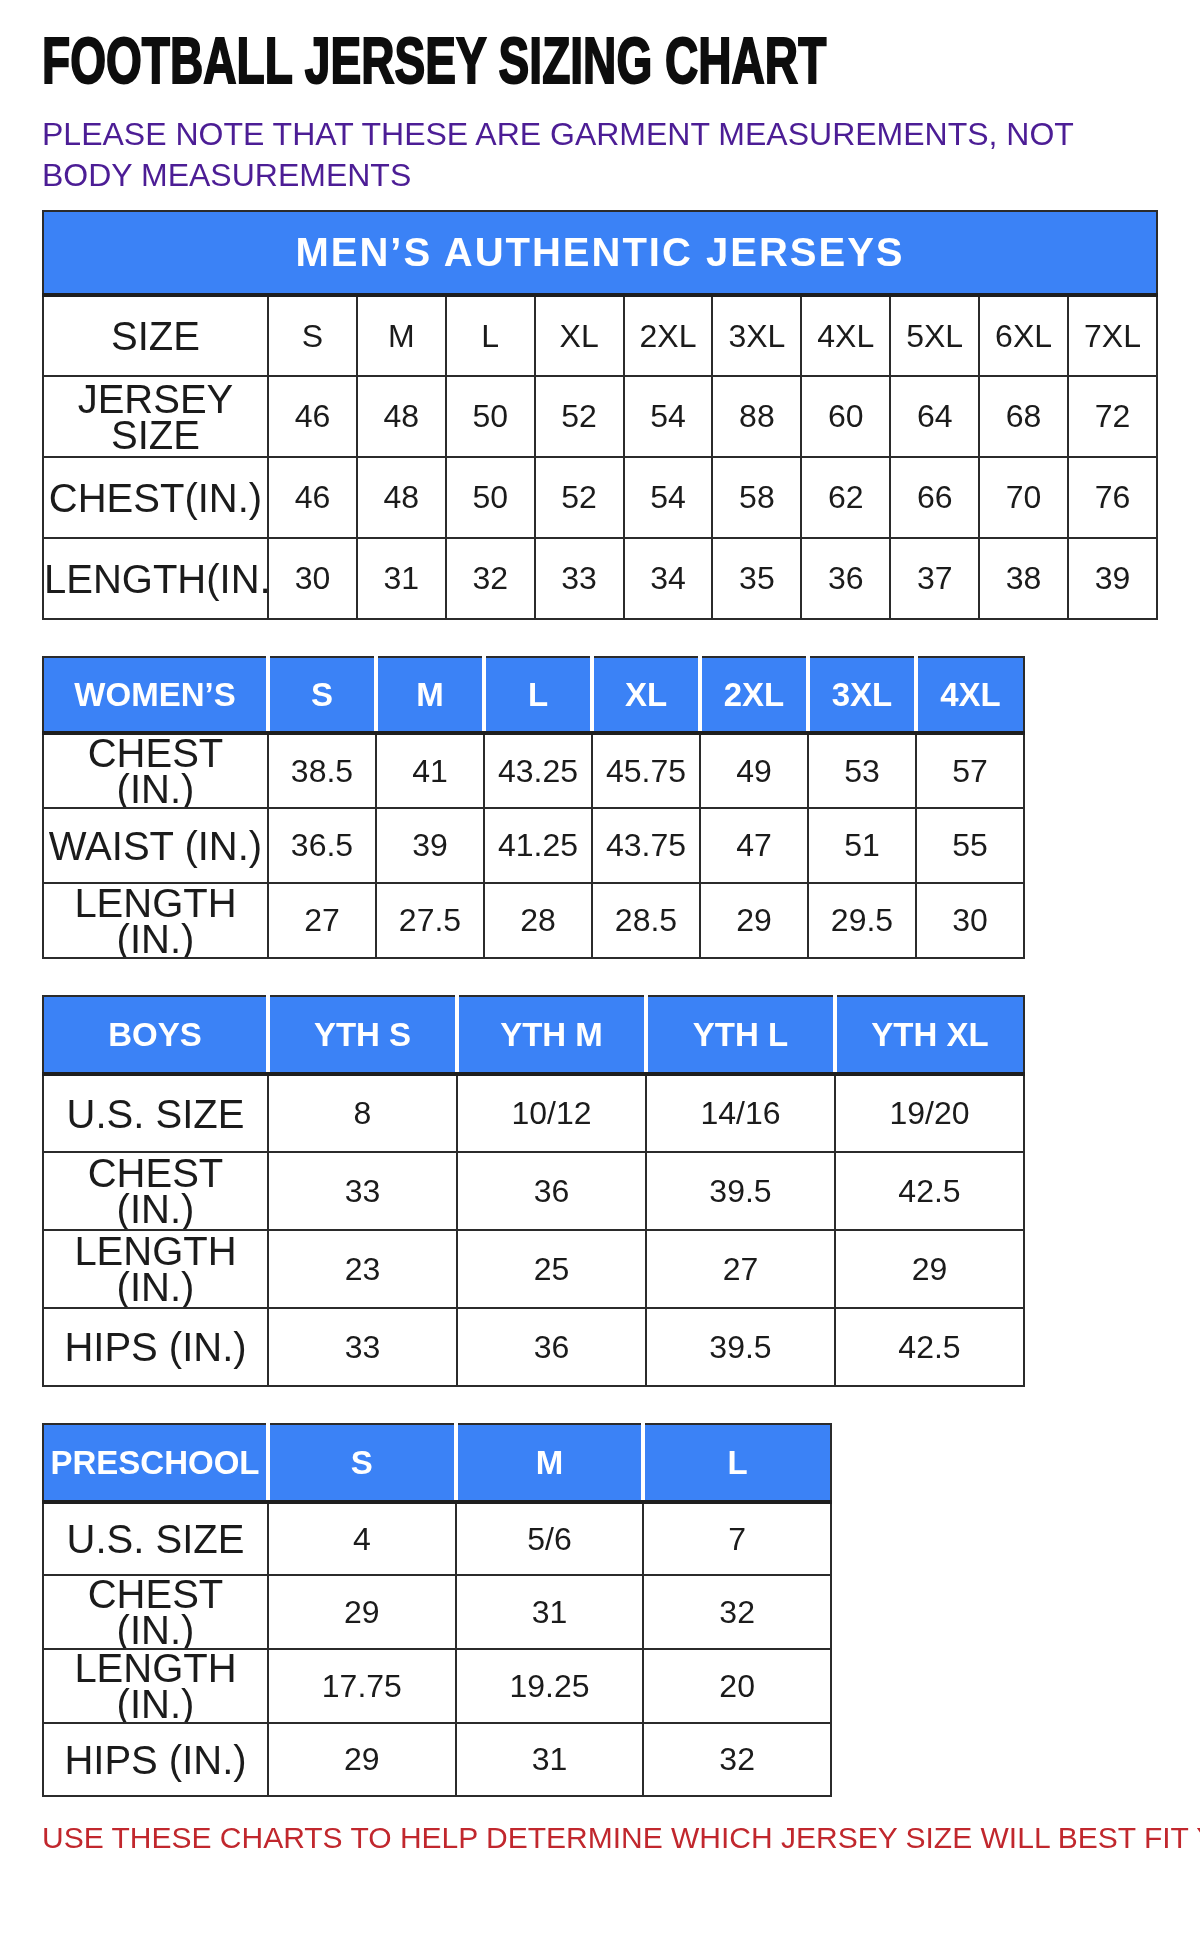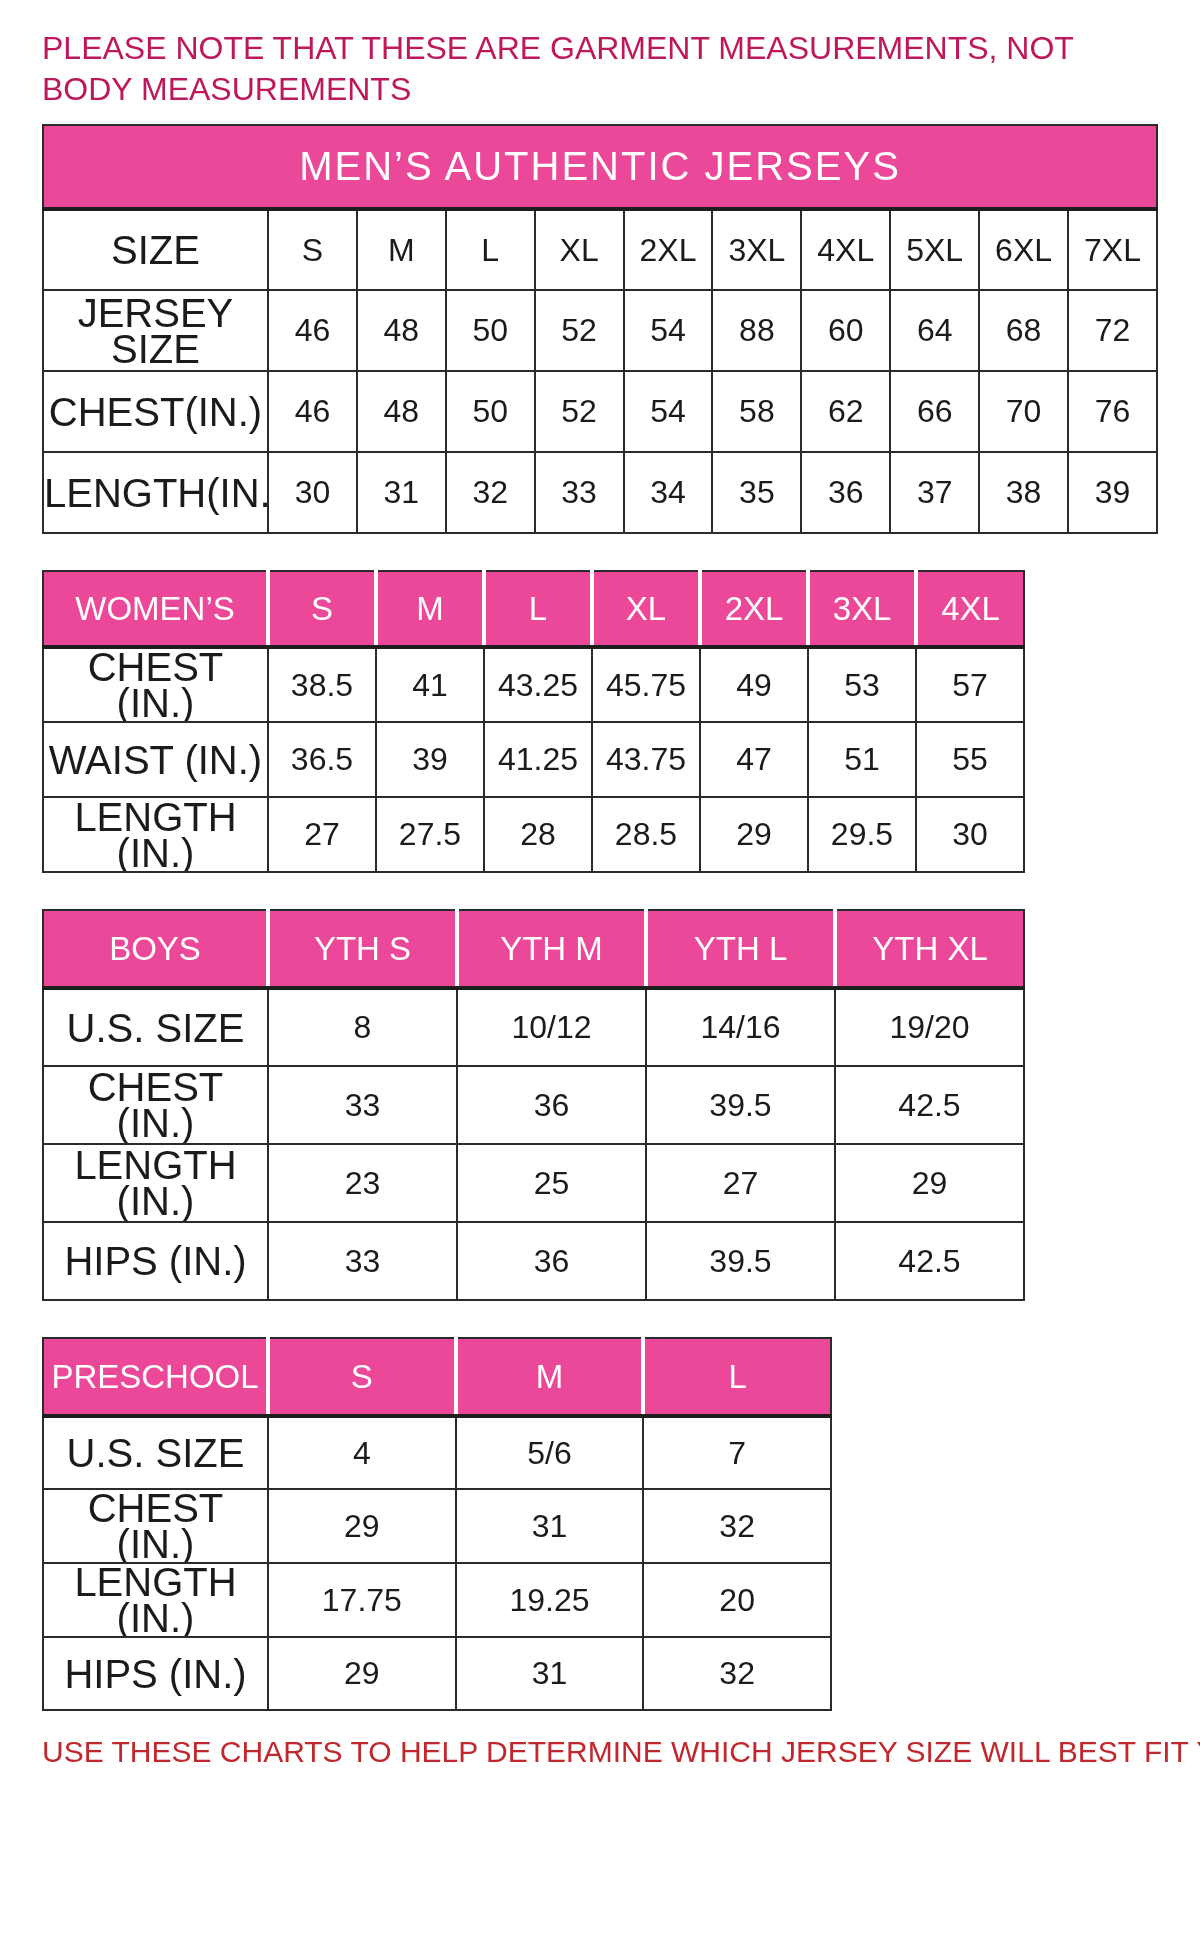--- a/index.html
+++ b/index.html
@@ -76,6 +76,7 @@
 <body>
 
 <div class="wrap">
+  <h1 class="title"><span class="stretch">FOOTBALL JERSEY SIZING CHART</span></h1>
   <p class="note">PLEASE NOTE THAT THESE ARE GARMENT MEASUREMENTS, NOT BODY MEASUREMENTS</p>
   <div id="tables-root">
       <table class="chart t-mens">

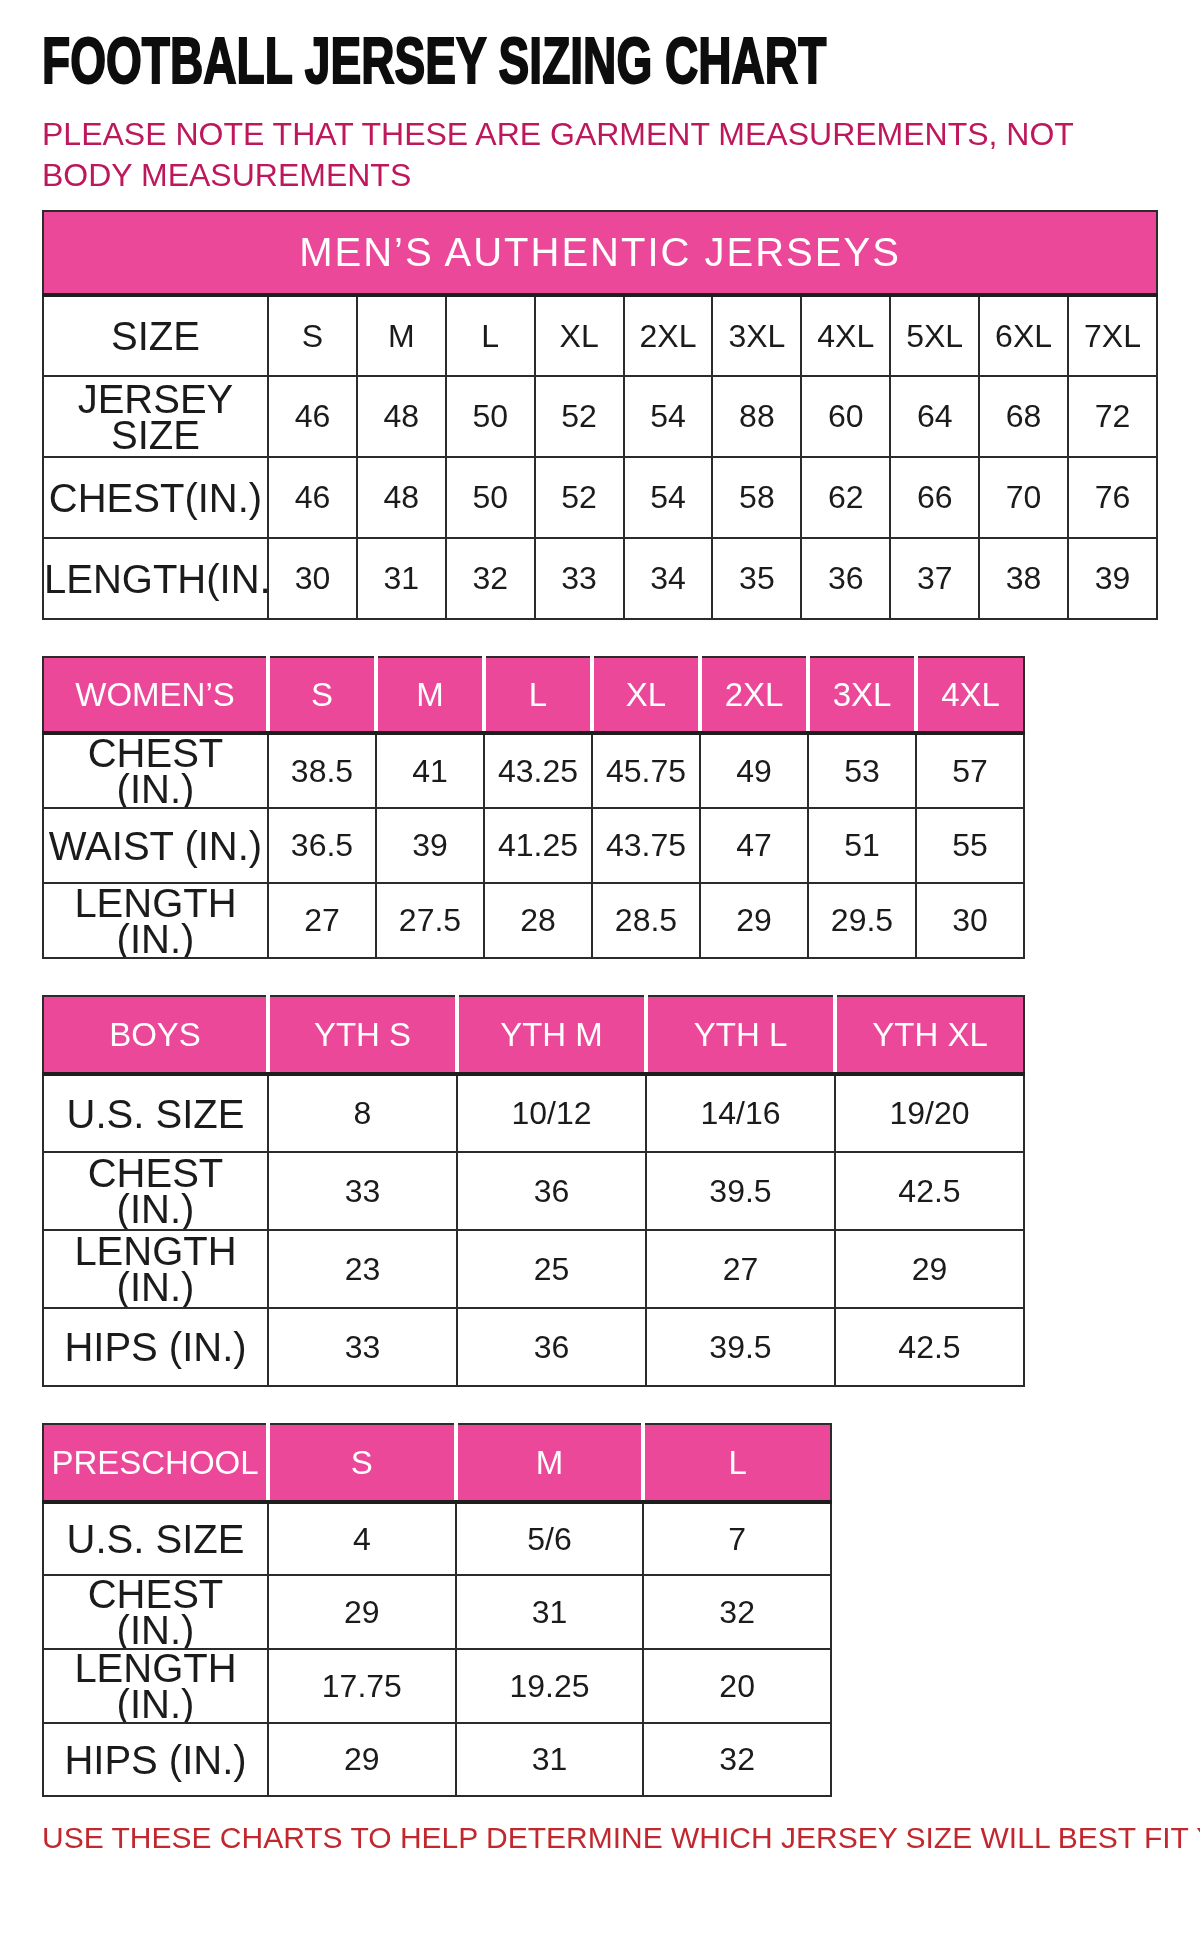--- a/index.html
+++ b/index.html
@@ -26,7 +26,7 @@
   
   .note{
     margin:6px 0 0 0;max-width:1090px;
-    color:#be185d;font-size:32px;line-height:41px;font-weight:normal;
+    color:#4c1d95;font-size:32px;line-height:41px;font-weight:normal;
   }
   .footer-note{
     margin:22px 0 0 0;

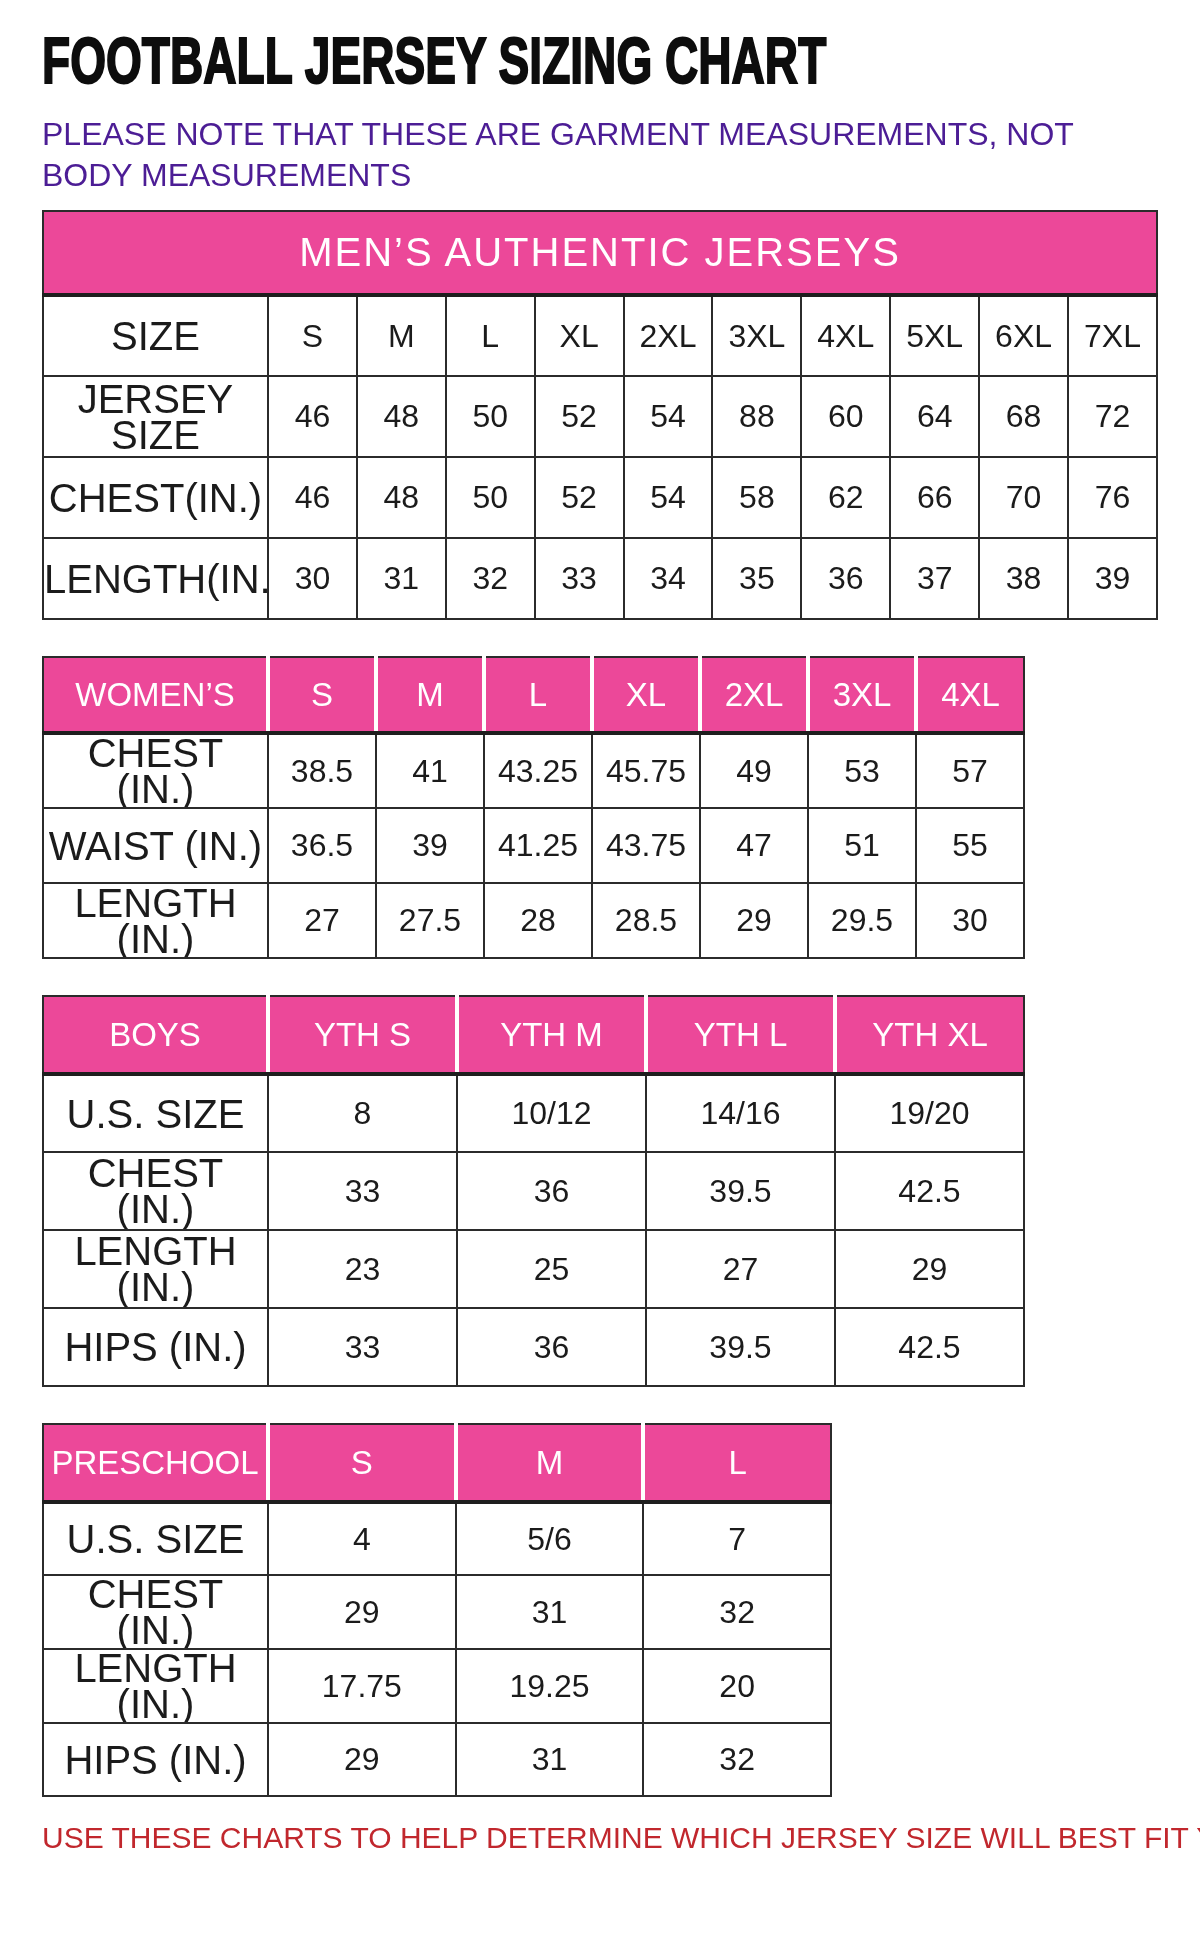--- a/index.html
+++ b/index.html
@@ -44,8 +44,8 @@
     overflow:hidden;
   }
   table.chart thead th{
-    background:#ec4899;color:#ffffff;
-    font-weight:normal;font-size:33px;
+    background:#3b82f6;color:#ffffff;
+    font-weight:bold;font-size:33px;
     border-bottom:4px solid #1e1e1e;
   }
   table.chart.cells thead th + th{border-left:4px solid #ffffff;}

